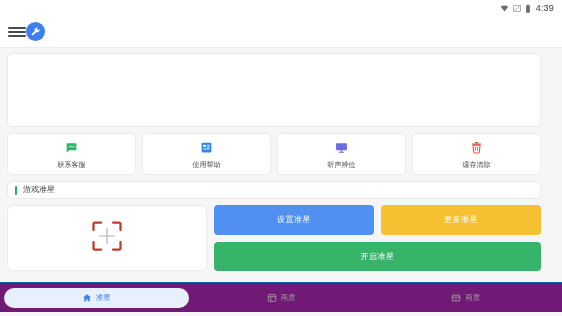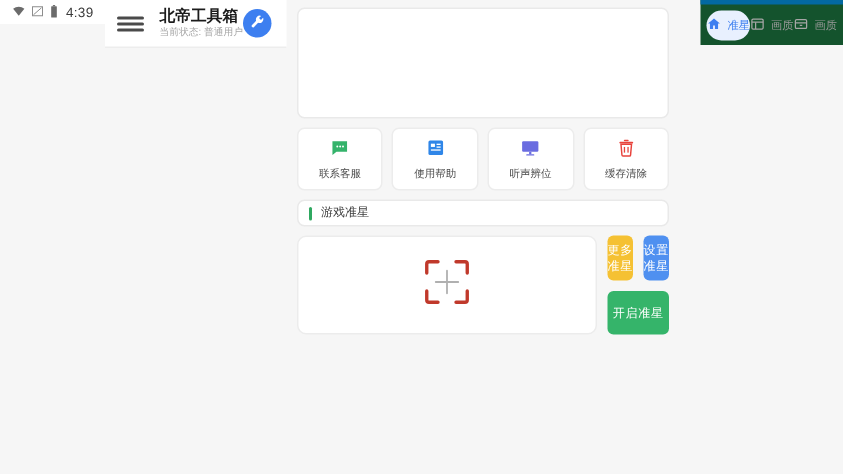--- a/index.html
+++ b/index.html
@@ -13,9 +13,10 @@
   .phone {
     position: relative;
     width: 562px;
-    height: 264px;
+    height: 312px;
     background: #f6f6f6;
     display: flex;
+    flex-direction: column;
   }
 
   

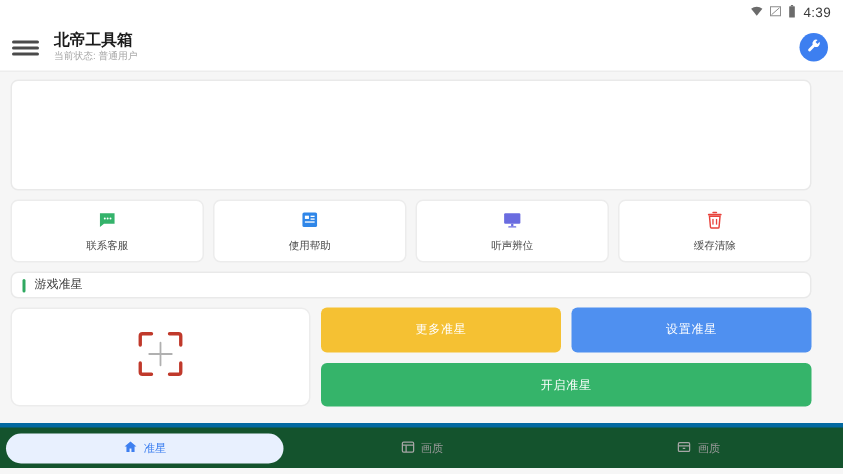--- a/index.html
+++ b/index.html
@@ -213,10 +213,6 @@
         <i></i>
         <i></i>
     </div>
-    <div class="titlewrap">
-      <div class="apptitle">北帝工具箱</div>
-      <div class="appsub">当前状态: 普通用户</div>
-    </div>
     <div class="toolbtn">
       <span>
         <svg width="11" height="11" viewBox="0 0 24 24">

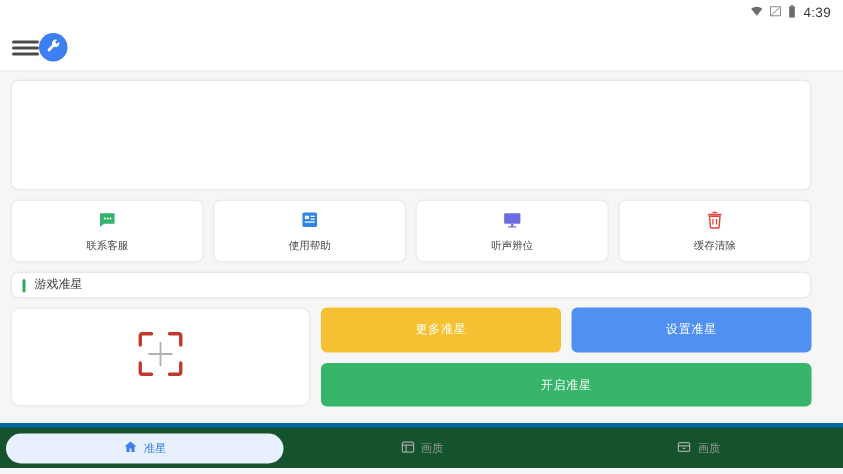--- a/index.html
+++ b/index.html
@@ -299,8 +299,8 @@
 
       <div class="btncol">
         <div class="btnrow">
+          <button class="btn btn-blue">设置准星</button>
           <button class="btn btn-yellow">更多准星</button>
-          <button class="btn btn-blue">设置准星</button>
         </div>
         <button class="btn btn-green">开启准星</button>
       </div>

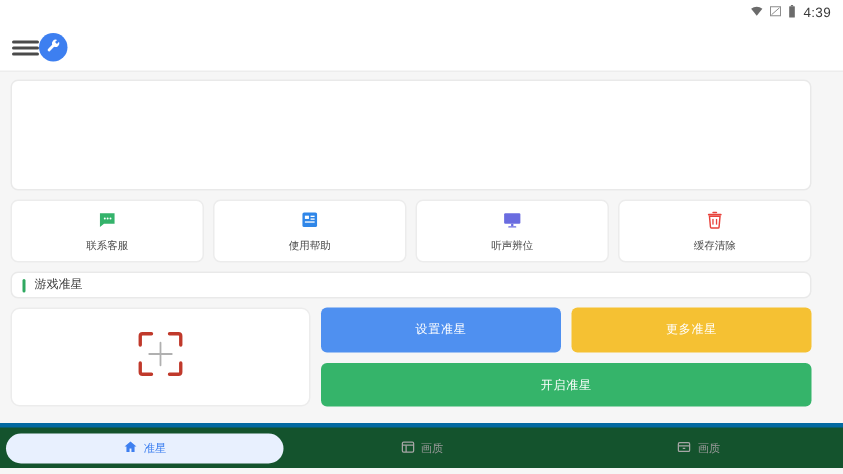--- a/index.html
+++ b/index.html
@@ -160,11 +160,11 @@
   
   .bottomnav {
     height: 30px;
-    background: #14532d;
-    display: flex;
-    align-items: center;
-    flex: 0 0 auto;
-    border-top: 3px solid #0369a1;
+    background: #701a75;
+    display: flex;
+    align-items: center;
+    flex: 0 0 auto;
+    border-top: 1px solid #0369a1;
     padding: 0 4px;
   }
   .navitem {

